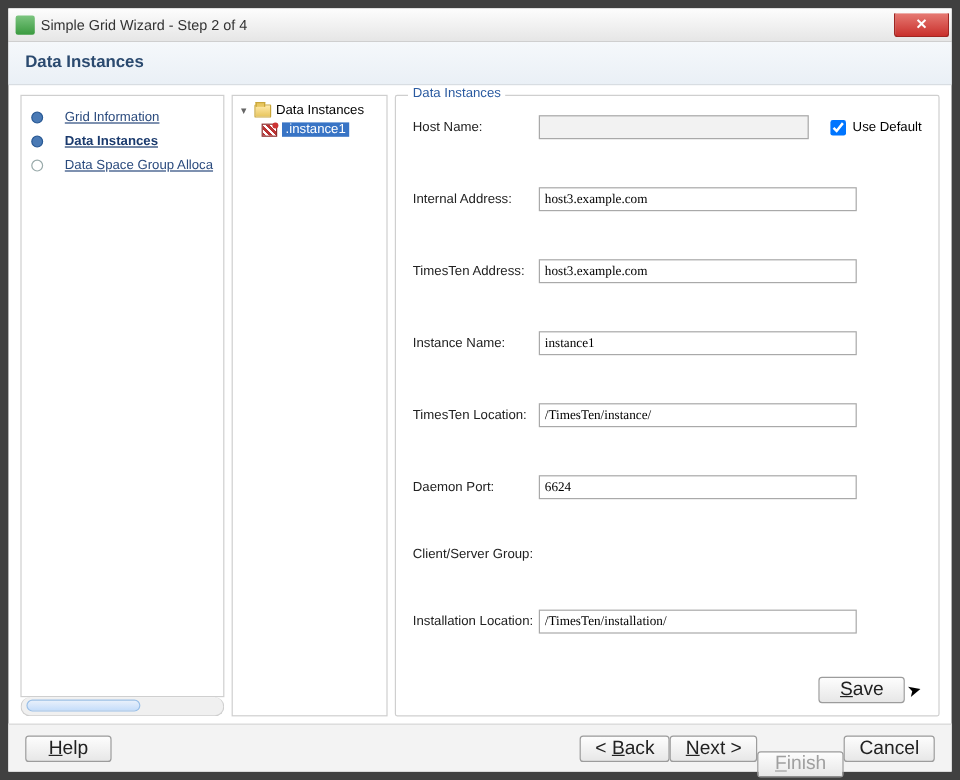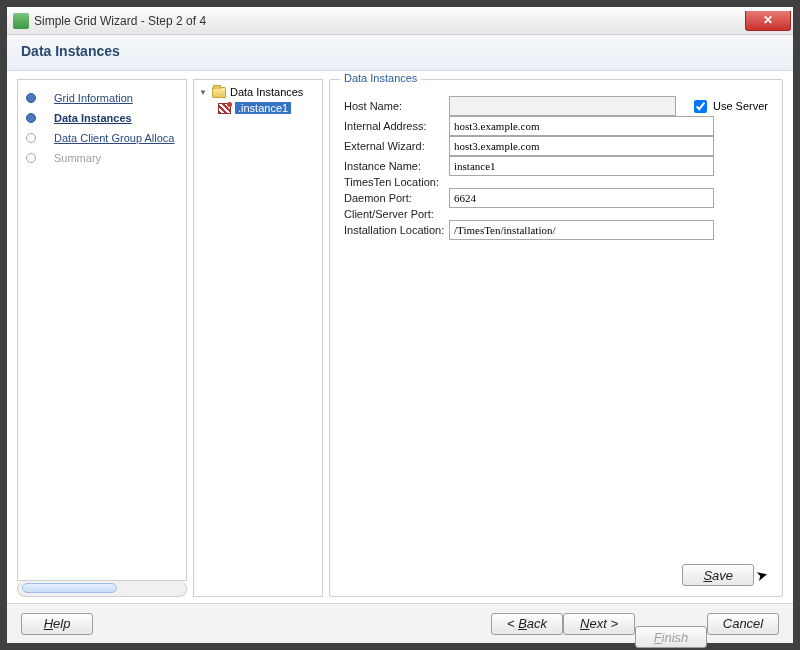--- a/index.html
+++ b/index.html
@@ -33,7 +33,7 @@
   .formpane { flex: 1; position: relative; }
   .fieldset { position: absolute; inset: 0; border: 1px solid #cfcfcf; border-radius: 2px; padding: 16px 14px 10px 14px; }
   .legend { position: absolute; top: -8px; left: 10px; background: #fff; padding: 0 4px; color: #2a5aa0; font-size: 11px; }
-  .row { display: flex; align-items: center; }
+  .row { display: flex; align-items: center; margin-bottom: 40px; }
   .row:first-of-type { margin-bottom: 48px; }
   .row .lbl { width: 105px; color: #222; }
   .row input[type=text] { flex: 1; max-width: 265px; height: 20px; border: 1px solid #a9a9a9; padding: 1px 4px; font-family: Liberation Serif, serif; font-size: 11px; background: #fff; }

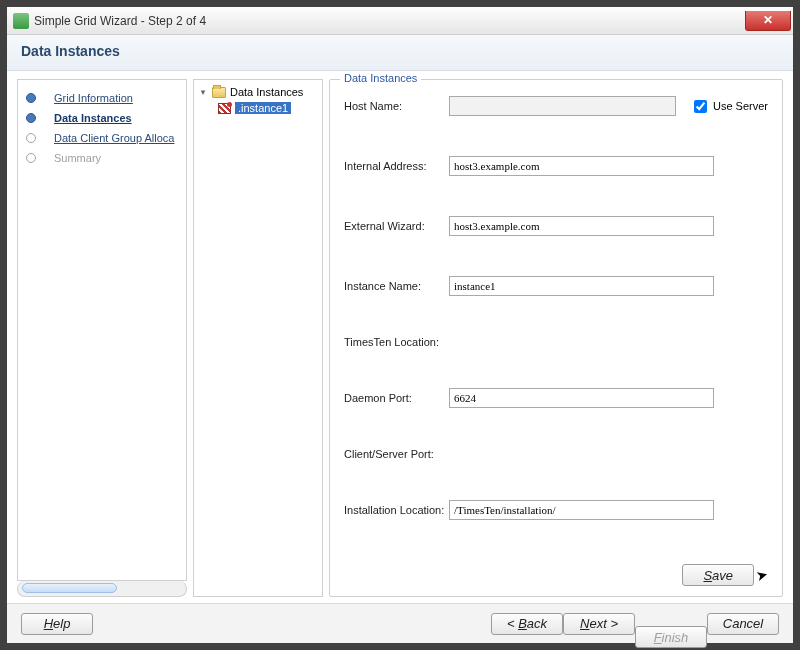--- a/index.html
+++ b/index.html
@@ -110,7 +110,7 @@
           <input type="text" disabled="" value="" style="">
           <label class="chk">
             <input type="checkbox" checked="" style="">
-            <span>Use Server</span>
+            <span>Use Default</span>
           </label>
         </div>
 

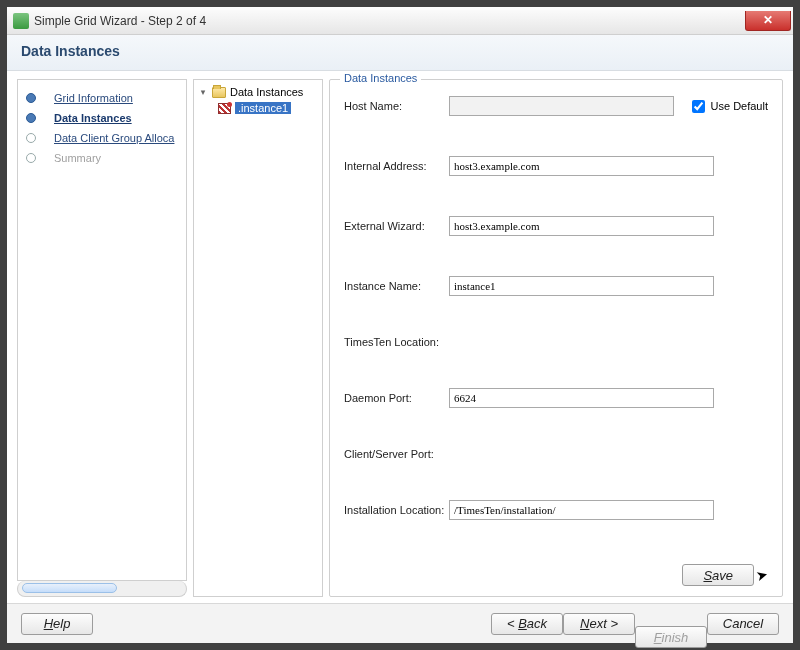--- a/index.html
+++ b/index.html
@@ -77,7 +77,7 @@
         </div>
         <div class="step">
           <div class="dot"></div>
-          <a>Data Client Group Alloca</a>
+          <a>Data Space Group Alloca</a>
         </div>
         <div class="step disabled">
           <div class="dot"></div>

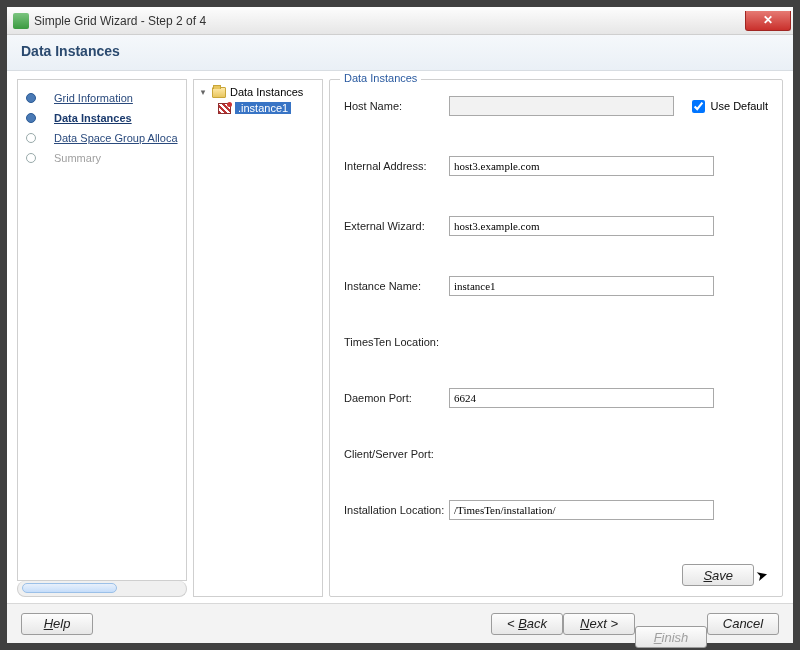--- a/index.html
+++ b/index.html
@@ -78,10 +78,6 @@
         <div class="step">
           <div class="dot"></div>
           <a>Data Space Group Alloca</a>
-        </div>
-        <div class="step disabled">
-          <div class="dot"></div>
-          <span class="lbl">Summary</span>
         </div>
       </div>
       <div class="hscroll">

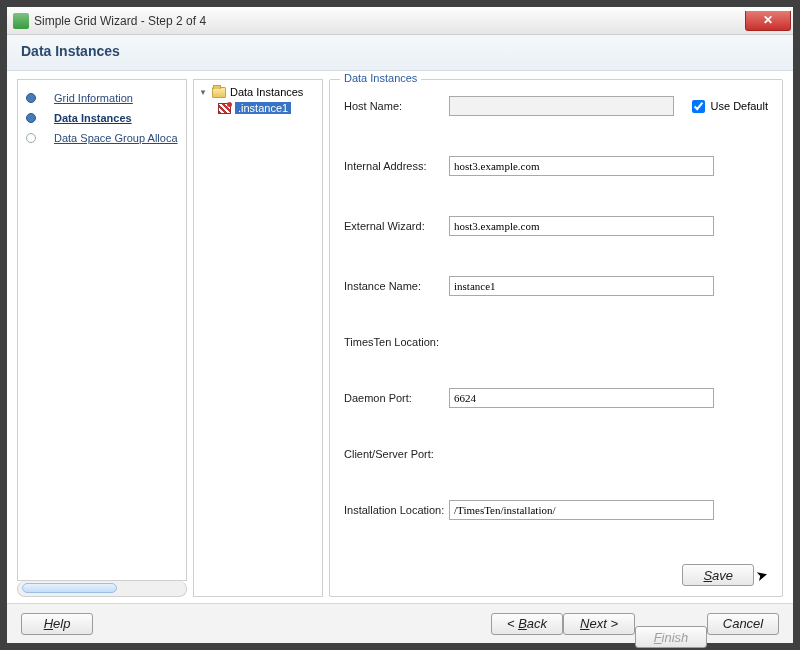--- a/index.html
+++ b/index.html
@@ -116,7 +116,7 @@
         </div>
 
         <div class="row">
-          <span class="lbl">External Wizard:</span>
+          <span class="lbl">TimesTen Address:</span>
           <input type="text" value="host3.example.com" style="">
         </div>
 

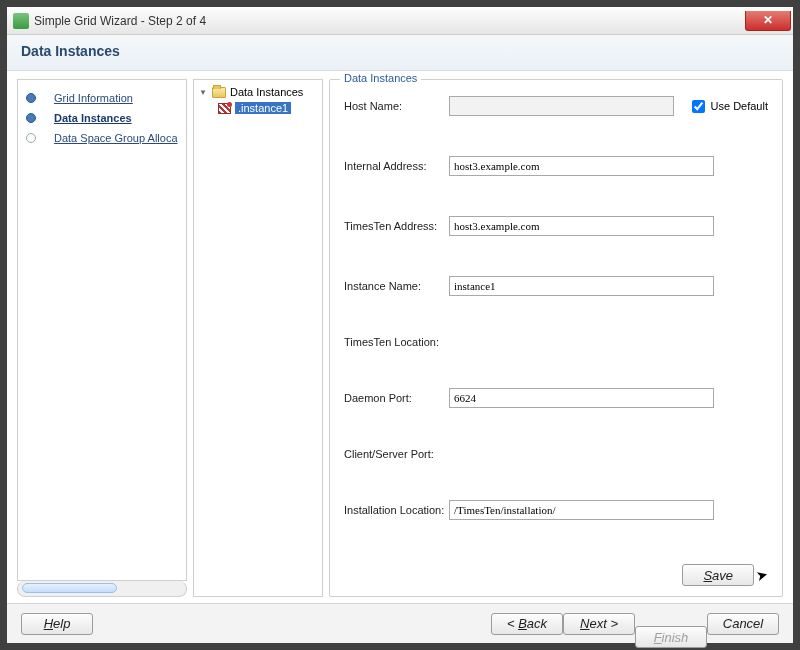--- a/index.html
+++ b/index.html
@@ -127,6 +127,7 @@
 
         <div class="row">
           <span class="lbl">TimesTen Location:</span>
+          <input type="text" value="/TimesTen/instance/" style="">
         </div>
 
         <div class="row">

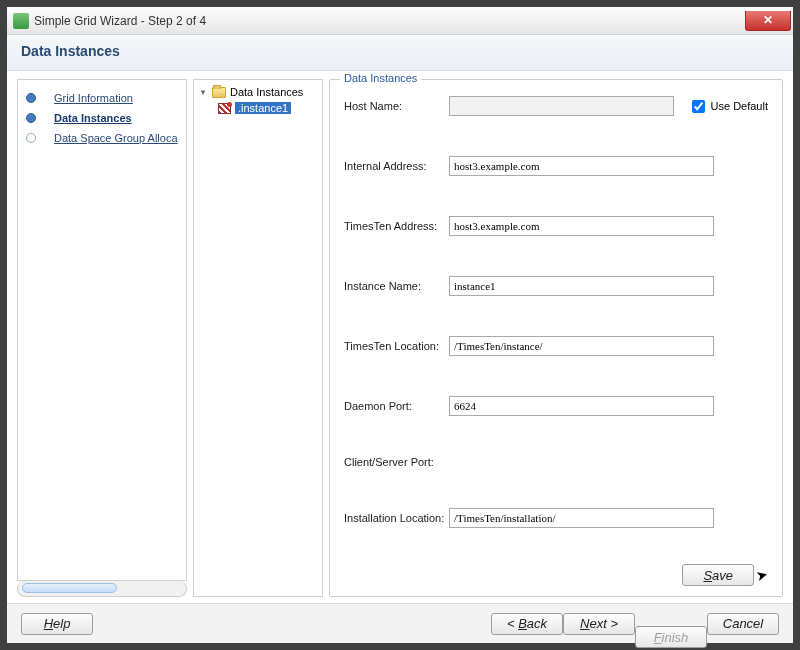--- a/index.html
+++ b/index.html
@@ -136,7 +136,7 @@
         </div>
 
         <div class="row">
-          <span class="lbl">Client/Server Port:</span>
+          <span class="lbl">Client/Server Group:</span>
         </div>
 
         <div class="row" style="margin-bottom:10px;">

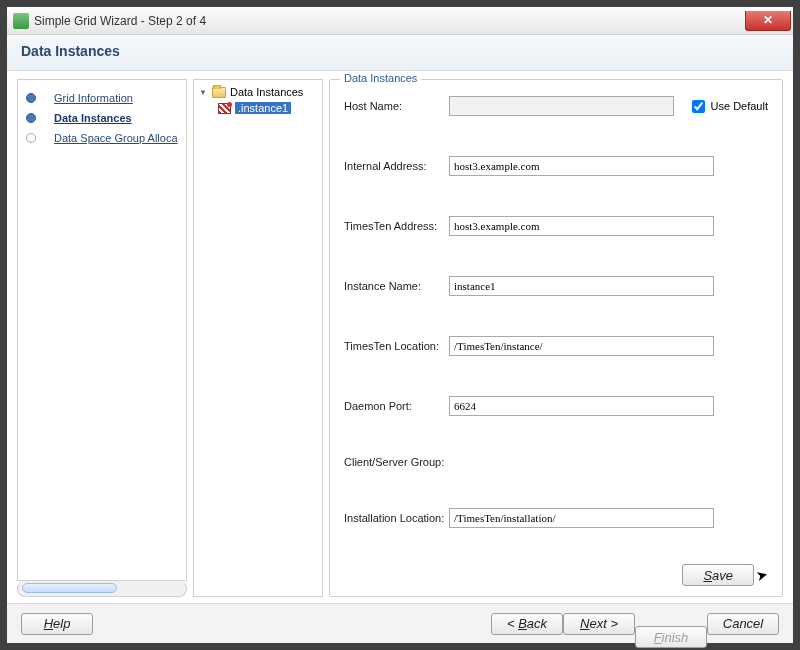--- a/index.html
+++ b/index.html
@@ -41,7 +41,7 @@
   .chk { margin-left: 14px; display: flex; align-items: center; gap: 3px; }
   .chk input { width: 13px; height: 13px; }
   .savebar { position: absolute; right: 14px; bottom: 10px; display:flex; align-items:center; gap:2px;}
-  .btn { height: 22px; min-width: 72px; padding: 0 12px; background: linear-gradient(#fdfdfd,#e7e7e7); border: 1px solid #9c9c9c; border-radius: 3px; color: #222; cursor: pointer; font-family: inherit; font-size: 13px; font-style: italic; }
+  .btn { height: 22px; min-width: 72px; padding: 0 12px; background: linear-gradient(#fdfdfd,#e7e7e7); border: 1px solid #9c9c9c; border-radius: 3px; color: #222; cursor: pointer; font-family: inherit; font-size: 16px; }
   .btn:disabled, .btn.disabled { color: #a0a0a0; cursor: default; margin-top: 27px; }
   .footer { height: 40px; border-top: 1px solid #d8d8d8; display: flex; align-items: center; padding: 0 14px; gap: 0; background: #f3f3f3; }
   .footer .spacer { flex: 1; }

